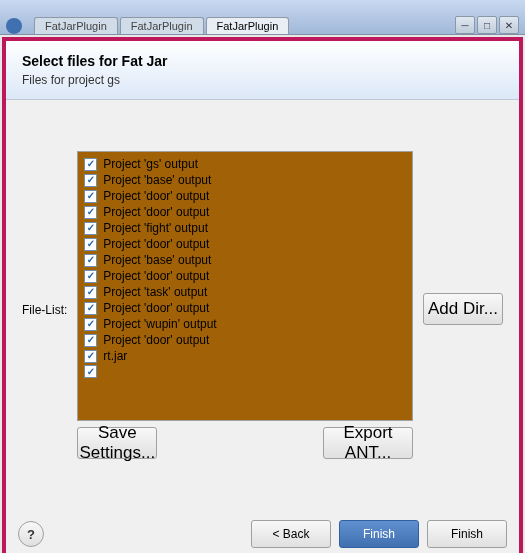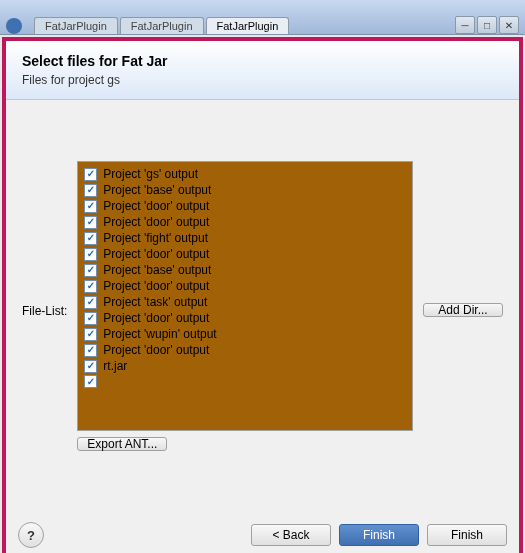--- a/index.html
+++ b/index.html
@@ -187,11 +187,11 @@
 
     .action-btn {
       width: 80px;
-      height: 14px;
+      height: 32px;
       background: linear-gradient(to bottom, #f8f8f8, #e0e0e0);
       border: 1px solid #a0a0a0;
       border-radius: 3px;
-      font-size: 12px;
+      font-size: 17px;
       cursor: pointer;
       display: flex;
       align-items: center;

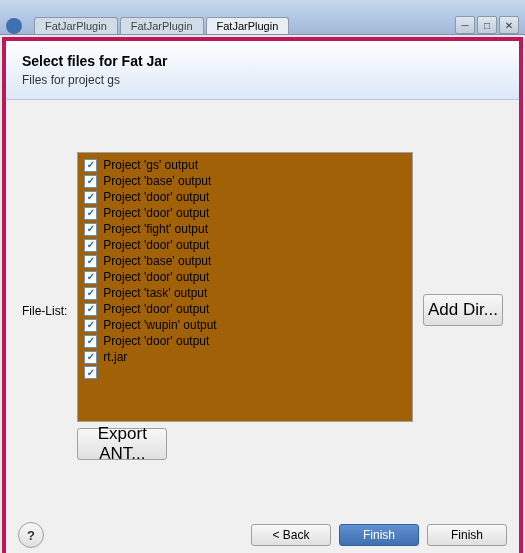--- a/index.html
+++ b/index.html
@@ -345,6 +345,7 @@
         </div>
 
       <div class="export-row">
+        <button class="action-btn">Save Settings...</button>
         <button class="action-btn" style="width:90px">Export ANT...</button>
       </div>
     </div>

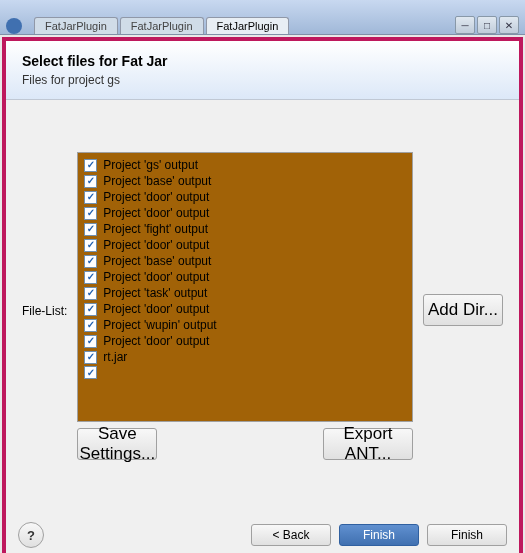--- a/index.html
+++ b/index.html
@@ -200,7 +200,7 @@
     }
 
     .bottom-btn {
-      height: 22px;
+      height: 28px;
       min-width: 80px;
       padding: 0 12px;
       background: linear-gradient(to bottom, #f8f8f8, #e0e0e0);

